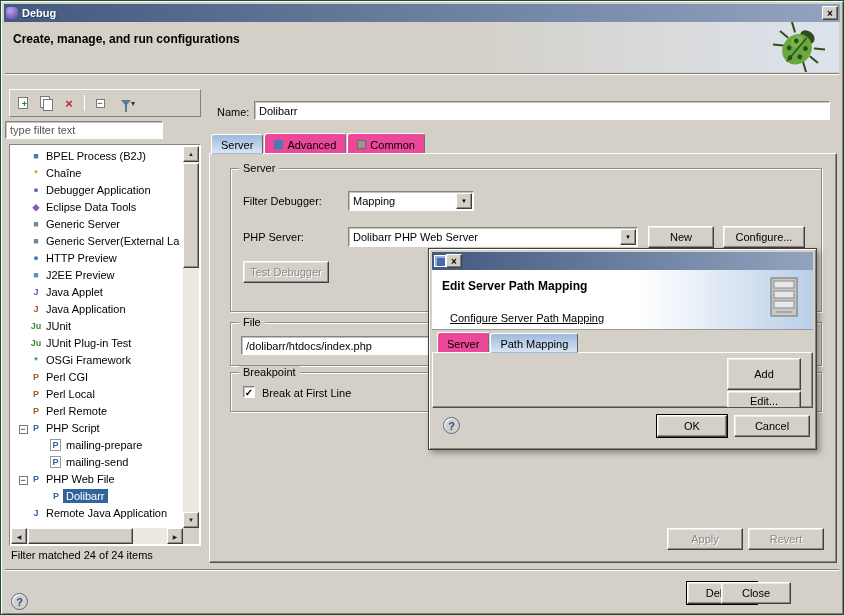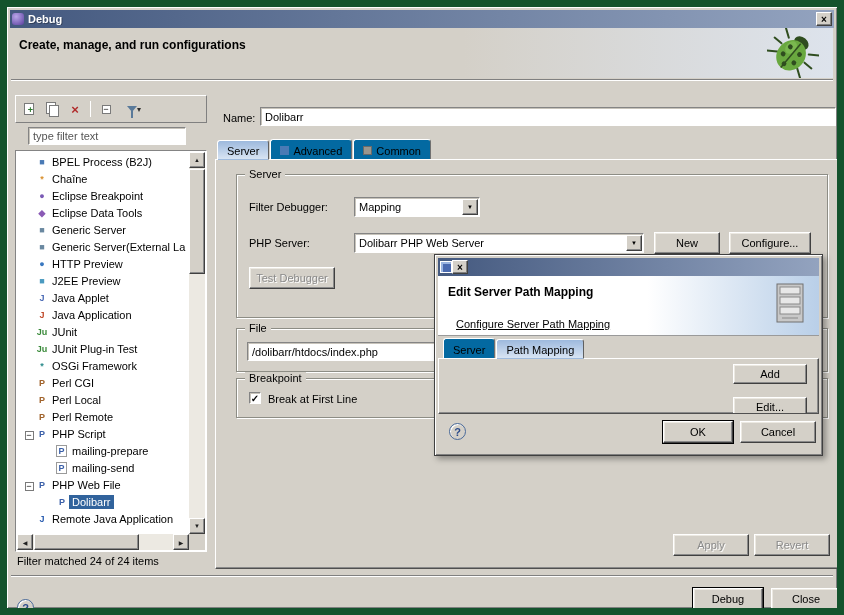--- a/index.html
+++ b/index.html
@@ -6,7 +6,7 @@
   body { background:#fff; font-family:"Liberation Sans", sans-serif; }
   .win { position:relative; width:844px; height:615px; background:#d4d0c8;
          font:11px "Liberation Sans", sans-serif; color:#000;
-         border:7px solid #14532d;
+         border:1px solid #14532d;
          box-shadow: inset 1px 1px 0 #fff, inset -1px -1px 0 #808080; overflow:hidden; }
 
   

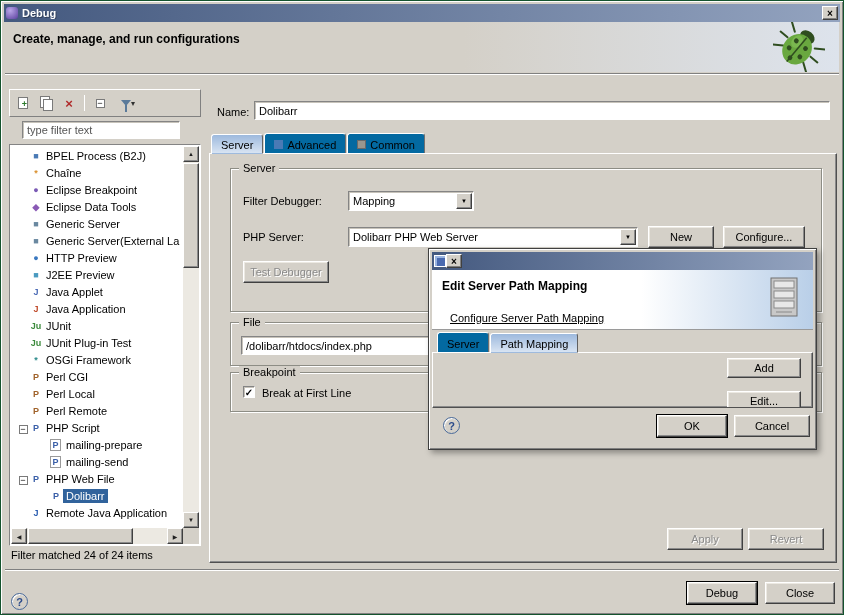--- a/index.html
+++ b/index.html
@@ -192,7 +192,7 @@
     </span>
   </div>
 
-  <input class="tin" style="left: 21px; top: 120px; width: 158px; height: 18px; color: rgb(85, 85, 85);" value="type filter text">
+  <input class="tin" style="left: 4px; top: 120px; width: 158px; height: 18px; color: rgb(85, 85, 85);" value="type filter text">
 
   <div class="treebox">
     <div class="tree-list" id="tree-list">

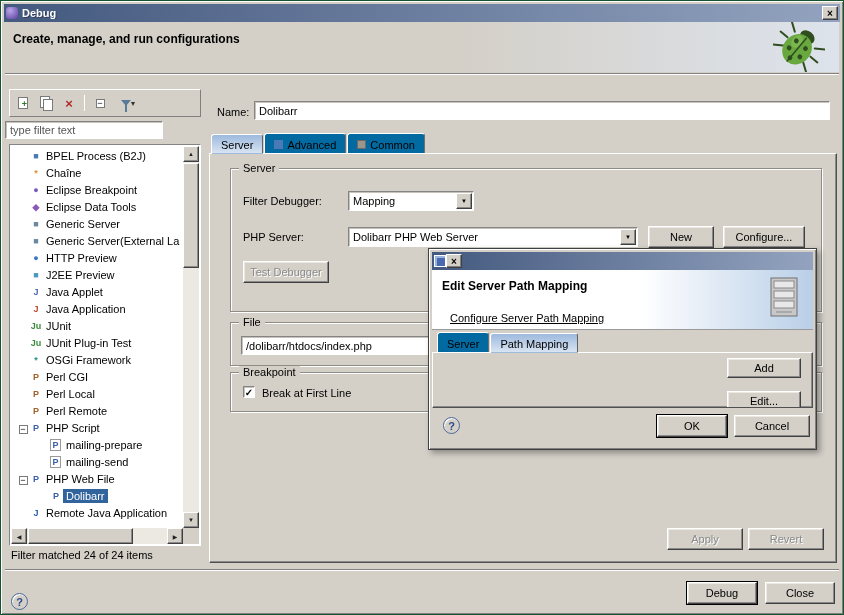--- a/index.html
+++ b/index.html
@@ -56,7 +56,7 @@
 
   
   .tabs { position:absolute; display:flex; align-items:flex-end; height:20px; }
-  .tab { height:21px; padding:2px 9px 0 9px; background:#0369a1; border:1px solid;
+  .tab { height:21px; padding:2px 9px 0 9px; background:#ec4899; border:1px solid;
          border-color:#fff #707070 #d4d0c8 #fff; border-radius:3px 3px 0 0; margin-right:1px;
          display:inline-flex; align-items:center; gap:4px; position:relative; }
   .tab.sel { height:20px; background:linear-gradient(#9db9dd,#d8e4f3); z-index:3;

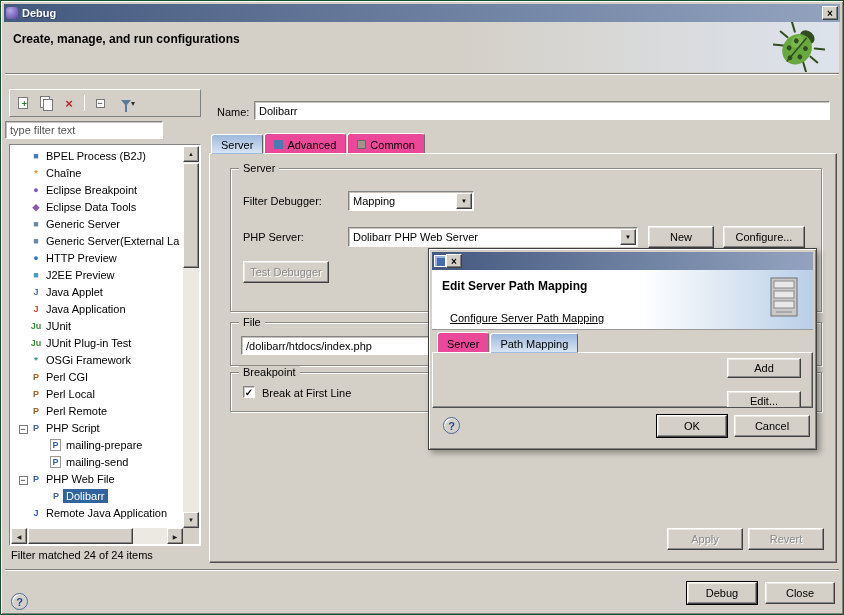--- a/index.html
+++ b/index.html
@@ -209,7 +209,7 @@
         <div class="tree-row" style="padding-left: 4px;">
           <span class="exp-slot"></span>
           <span class="t-icon" style="color: rgb(122, 90, 181);">●</span>
-          <span class="t-label">Eclipse Breakpoint</span>
+          <span class="t-label">Debugger Application</span>
         </div>
         <div class="tree-row" style="padding-left: 4px;">
           <span class="exp-slot"></span>

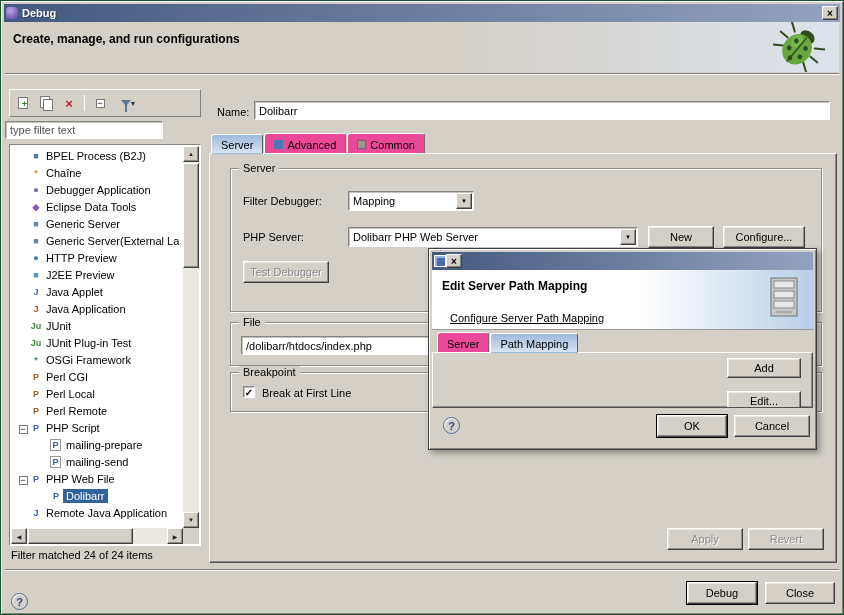--- a/index.html
+++ b/index.html
@@ -413,7 +413,7 @@
     </div>
 
     <div class="tabpage" style="left:3px; top:103px; right:3px; height:56px; overflow:hidden;">
-      <button class="btn" style="left:294px; top:5px; width:74px; height:20px;">Add</button>
+      <button class="btn" style="left:294px; top:5px; width:74px; height:32px;">Add</button>
       <button class="btn" style="left:294px; top:38px; width:74px; height:20px;">Edit...</button>
     </div>
 

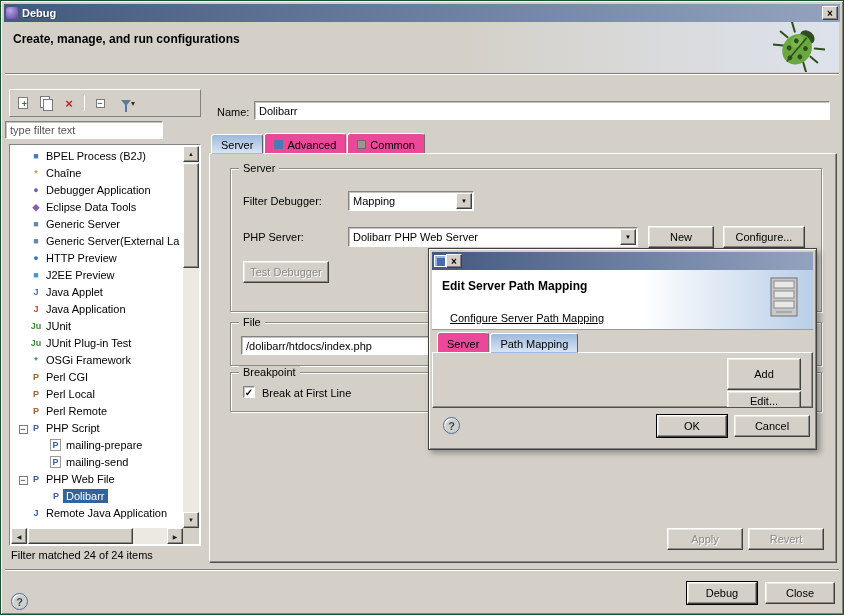--- a/index.html
+++ b/index.html
@@ -381,7 +381,7 @@
     <span>?</span>
   </div>
   <button class="btn default" style="left:686px; top:581px; width:70px; height:22px;">Debug</button>
-  <button class="btn" style="left:764px; top:581px; width:70px; height:22px;">Close</button>
+  <button class="btn" style="left:720px; top:581px; width:70px; height:22px;">Close</button>
 
   <div class="dialog">
     <div class="titlebar" style="left:3px; top:3px; right:3px;">

